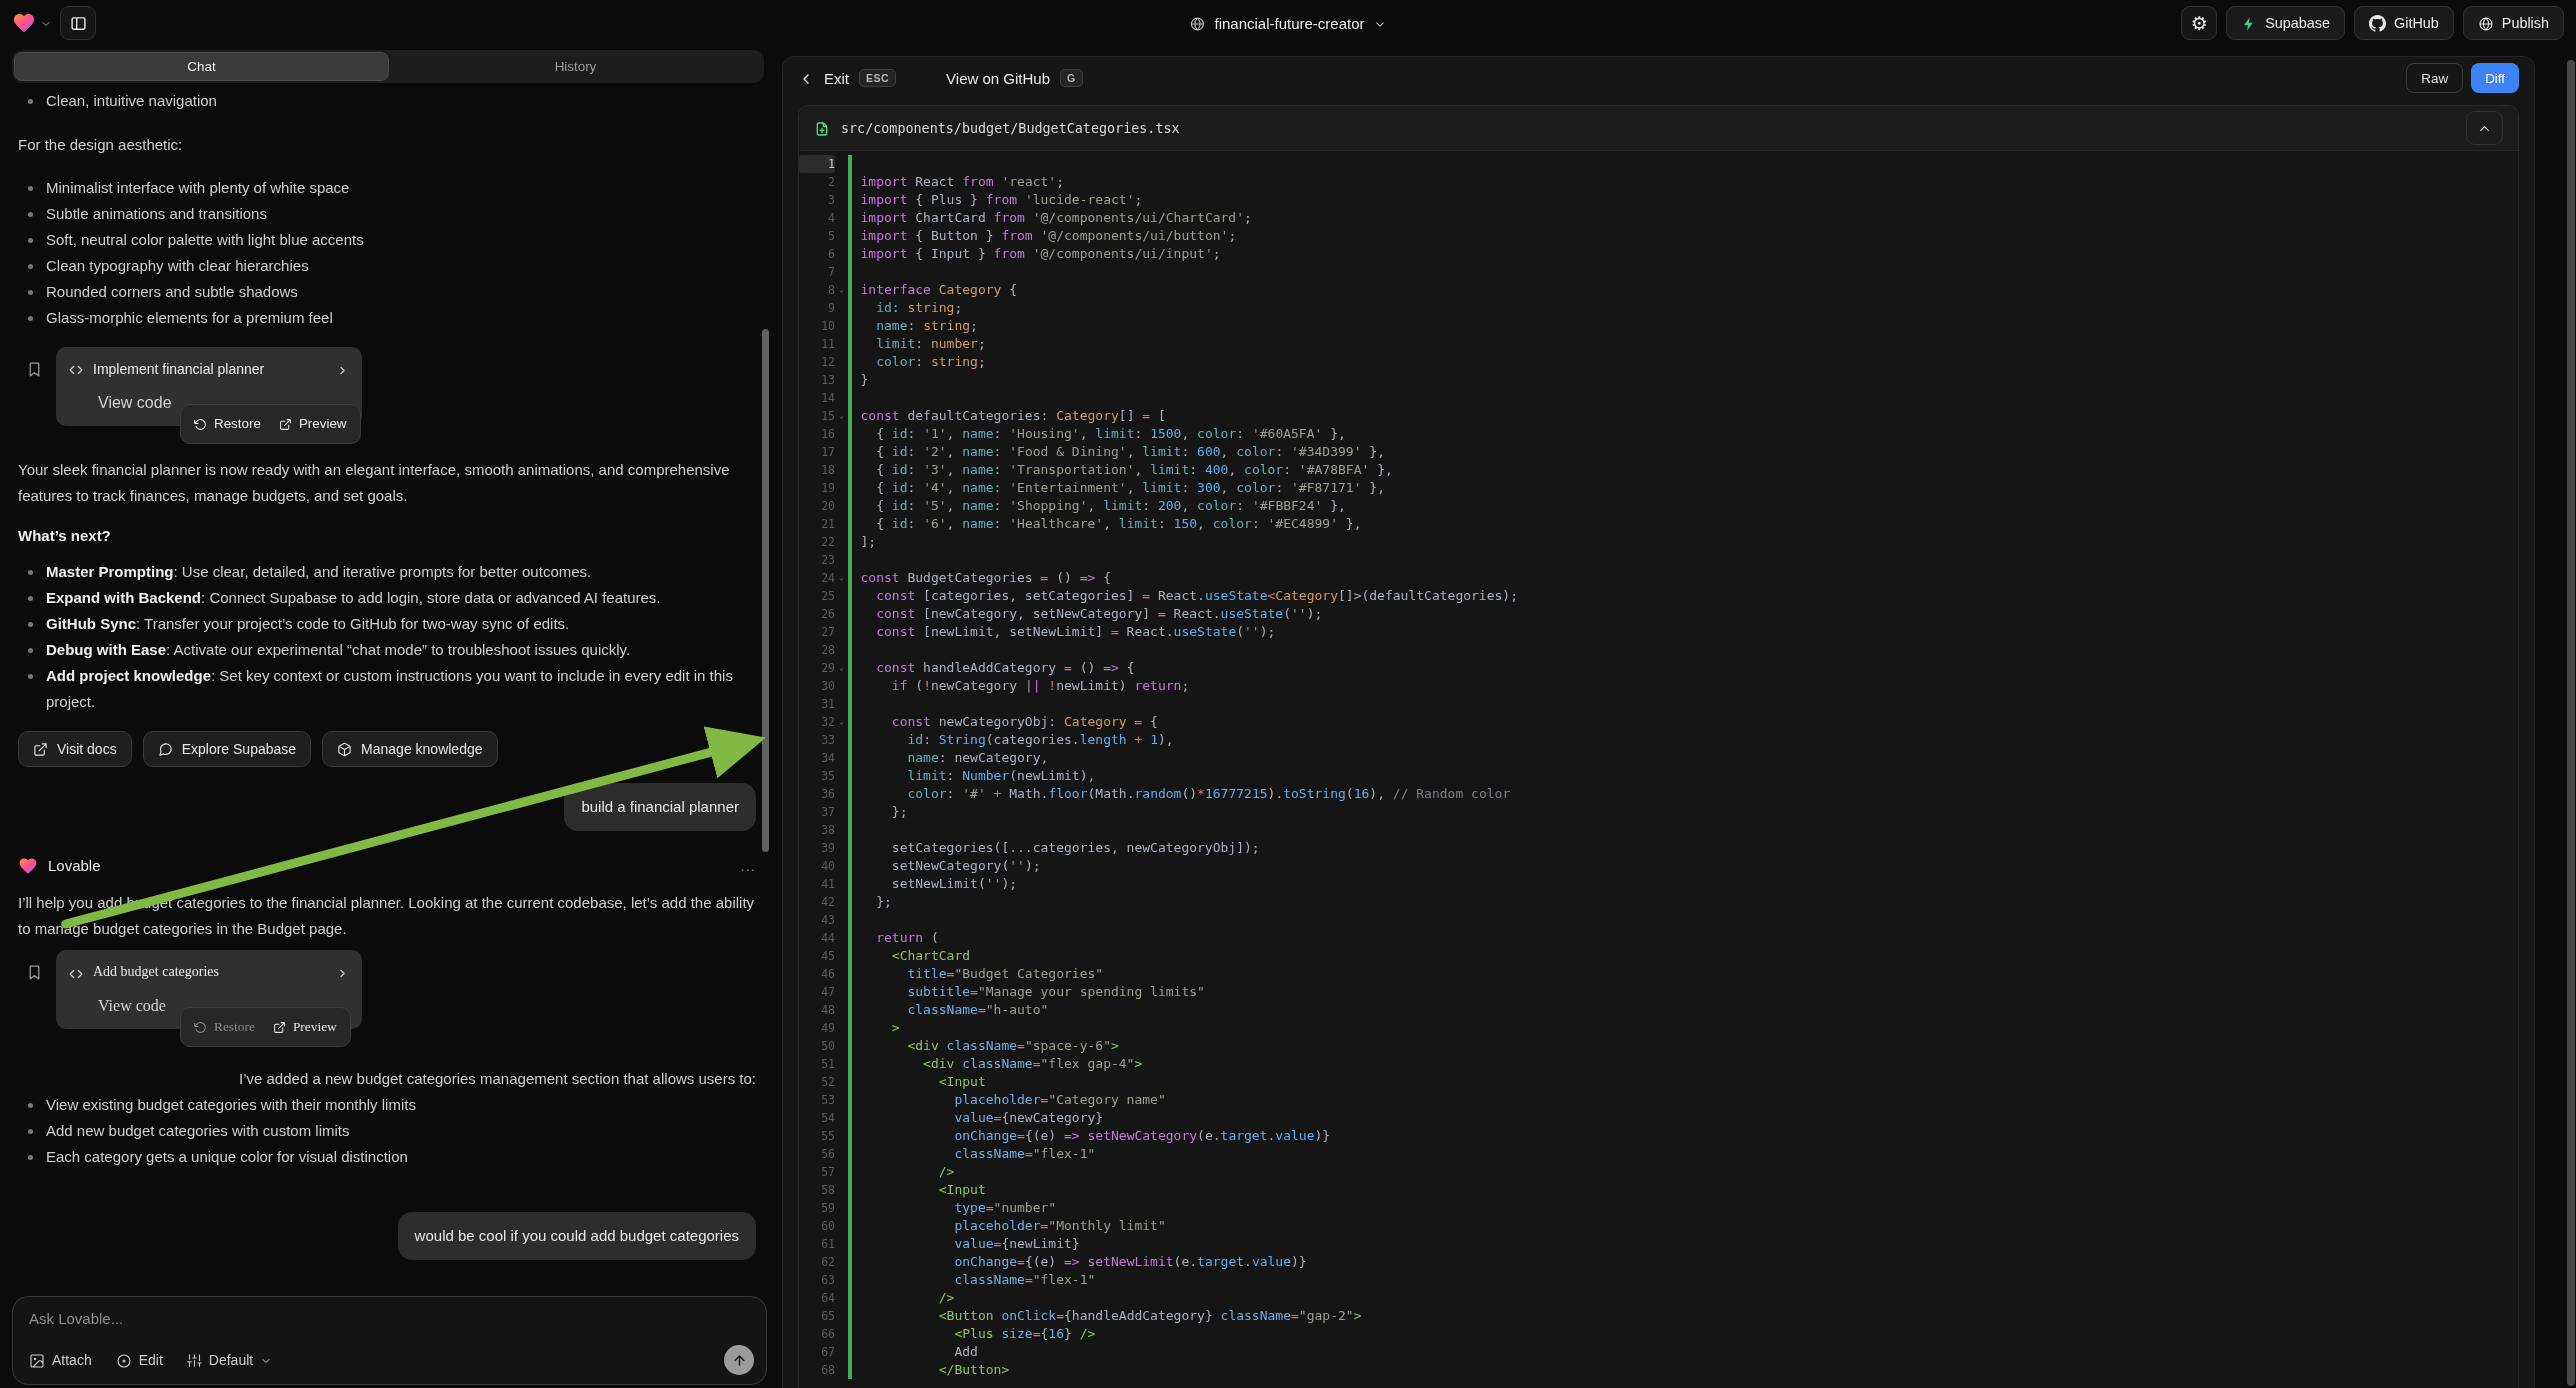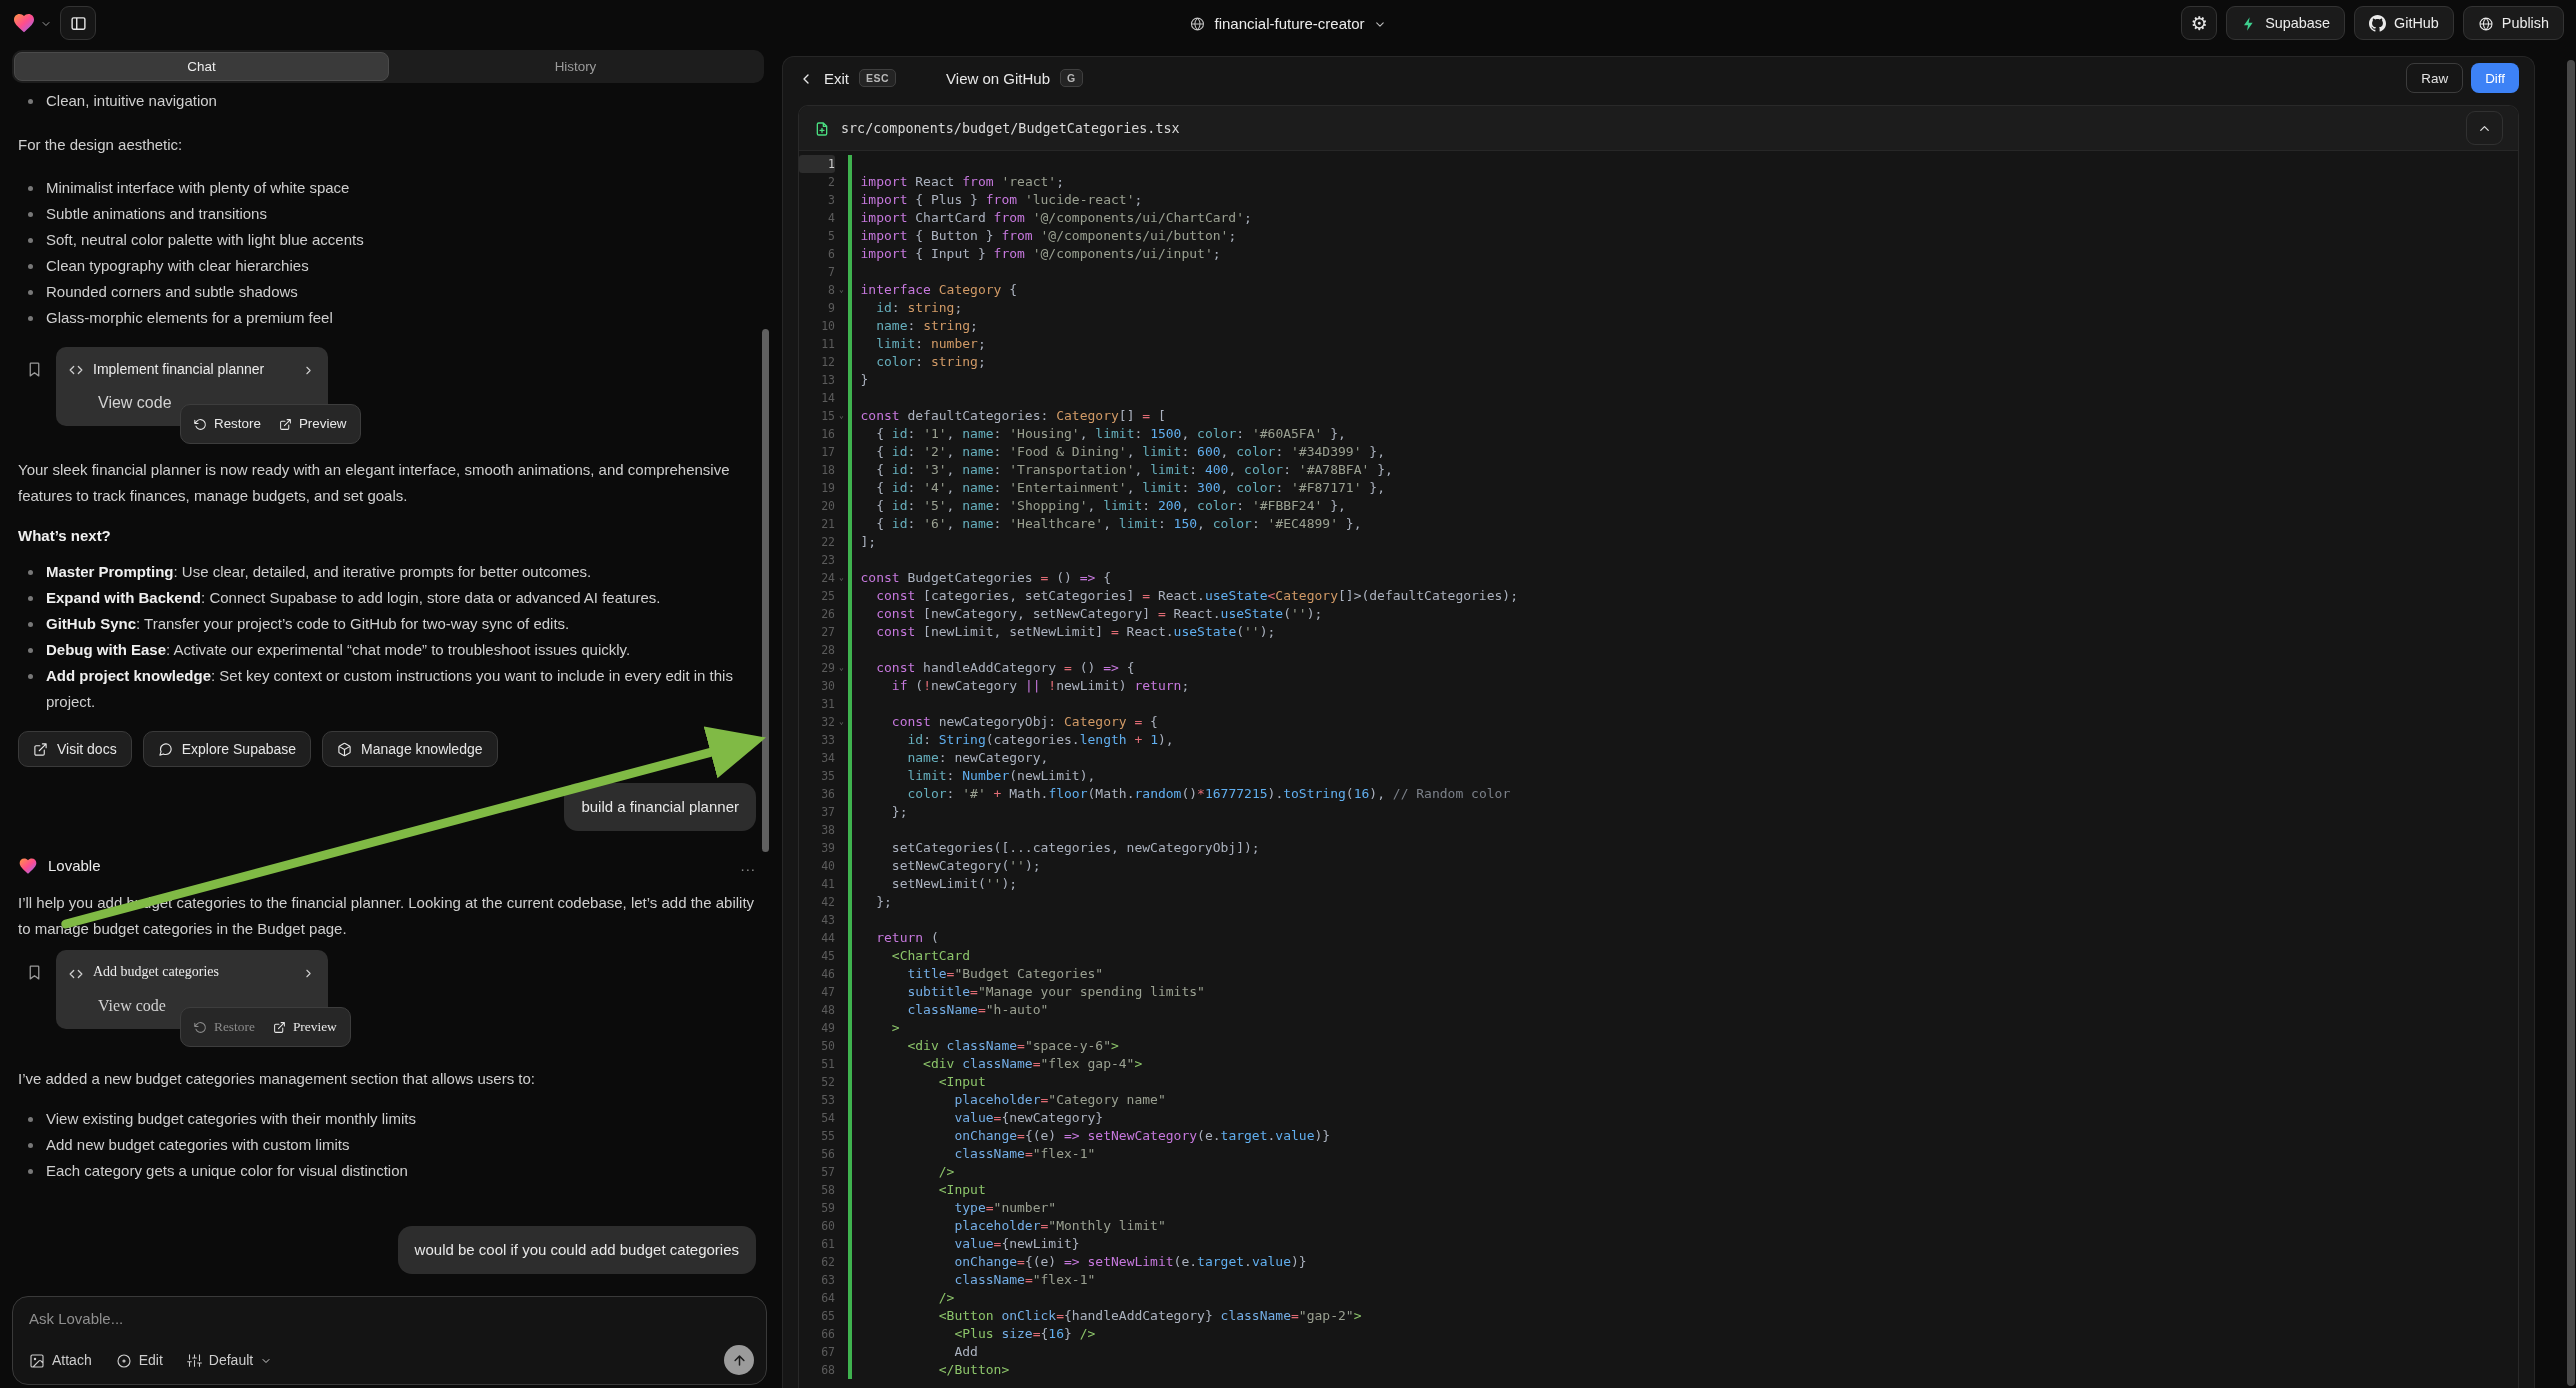--- a/index.html
+++ b/index.html
@@ -38,7 +38,7 @@
 
   .vcard-wrap { position:relative; padding-left:38px; height:86px; }
   .bookmark-slot { position:absolute; left:8px; top:8px; color:#9a9a9a; }
-  .vcard { width:272px; background:#303030; border-radius:10px; padding:9px 13px 10px; cursor:pointer; }
+  .vcard { width:306px; background:#303030; border-radius:10px; padding:9px 13px 10px; cursor:pointer; }
   .vcard-row1 { display:flex; align-items:center; gap:10px; }
   .vcard-title { flex:1; font-size:14px; color:#ececec; white-space:nowrap; }
   .vcard-link { margin-left:29px; margin-top:8px; font-size:16px; color:#d2d2d2; cursor:pointer; }

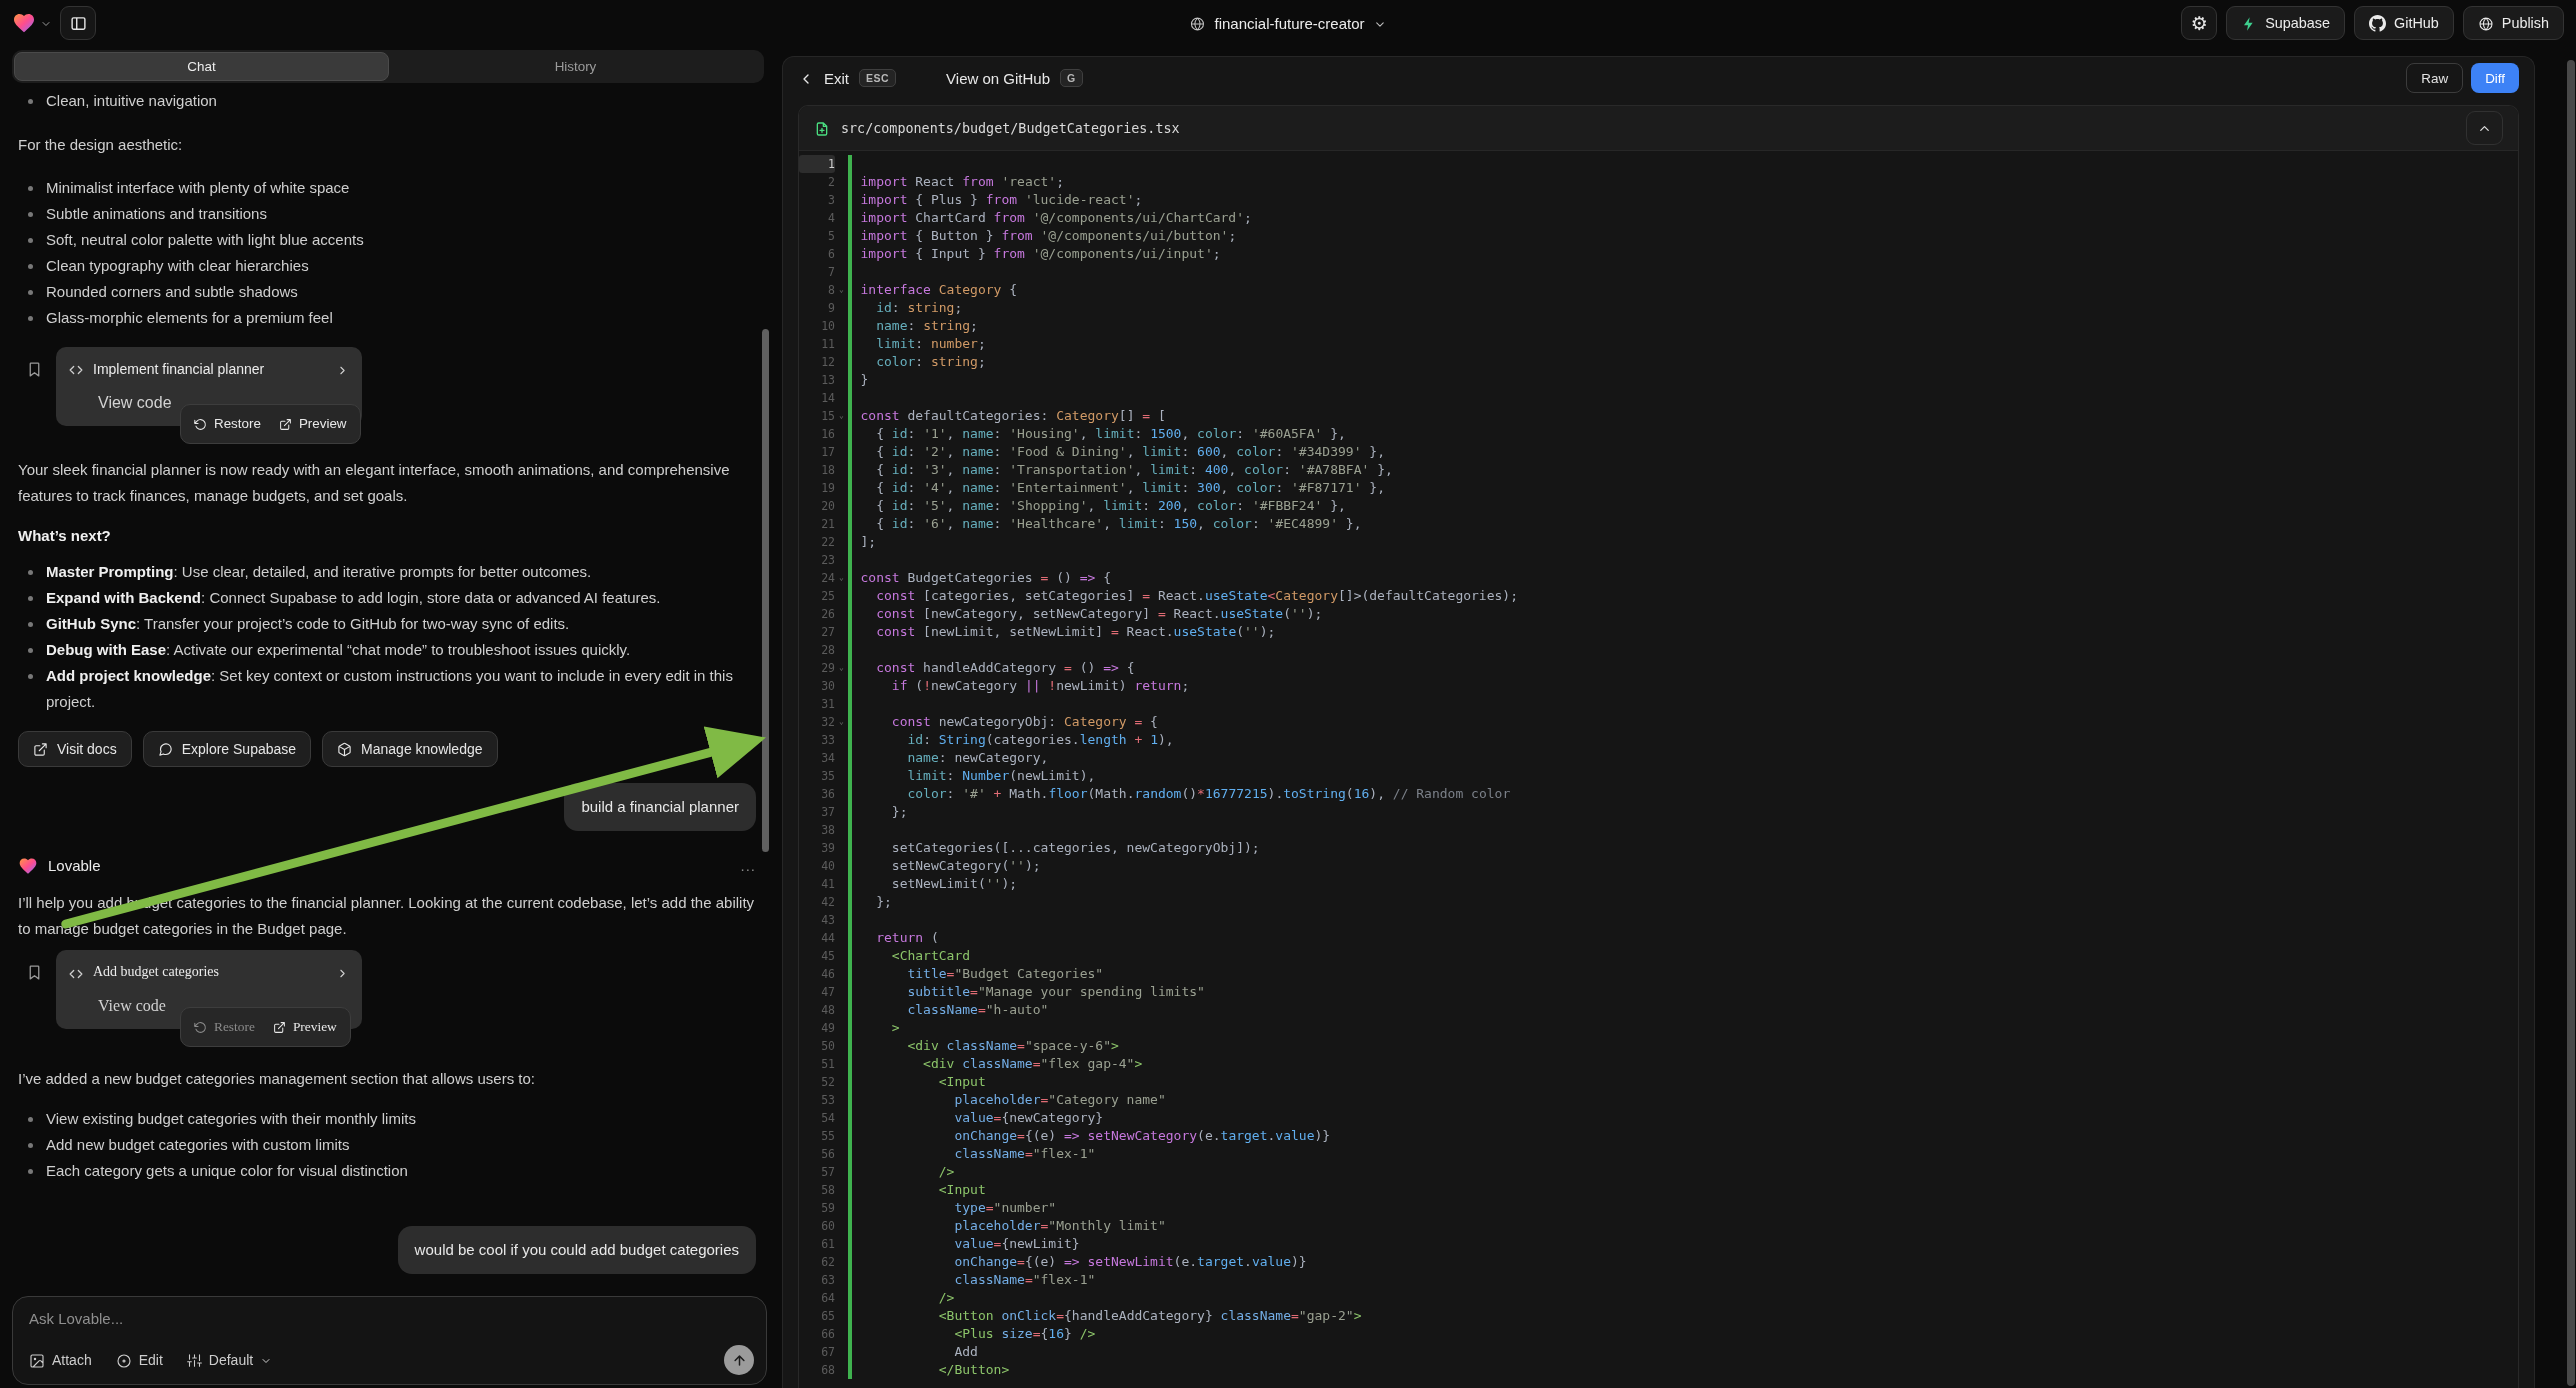--- a/index.html
+++ b/index.html
@@ -297,7 +297,7 @@
           </span>
         </div>
       </div>
-      <div class="blk-para" style="margin-bottom: 14px;">I’ve added a new budget categories management section that allows users to:</div>
+      <div class="blk-para" style=" text-align: right;">I’ve added a new budget categories management section that allows users to:</div>
       <div style="margin-bottom: 42px;">
         <ul class="blk-bullets">
           <li>View existing budget categories with their monthly limits</li>

